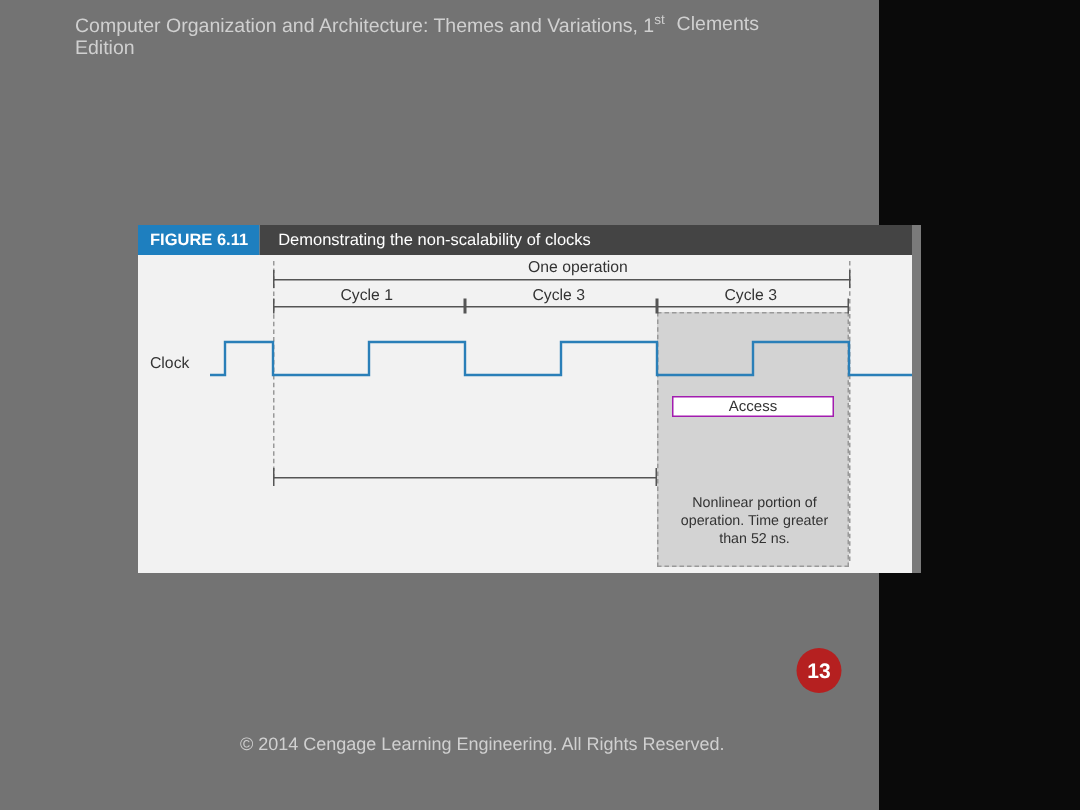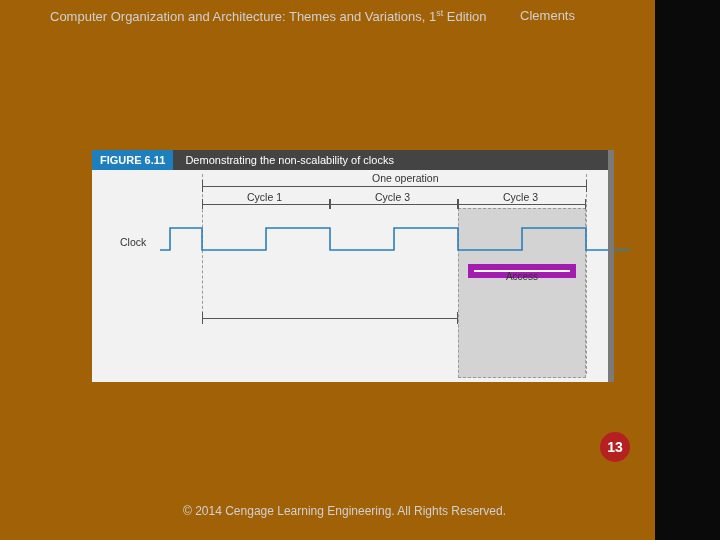--- a/index.html
+++ b/index.html
@@ -14,10 +14,10 @@
     overflow: hidden;
   }
   .slide {
-    width: 655px;
+    width: 586px;
     height: 540px;
     position: relative;
-    background: #a16207;
+    background: #737373;
   }
   .header {
     position: absolute;

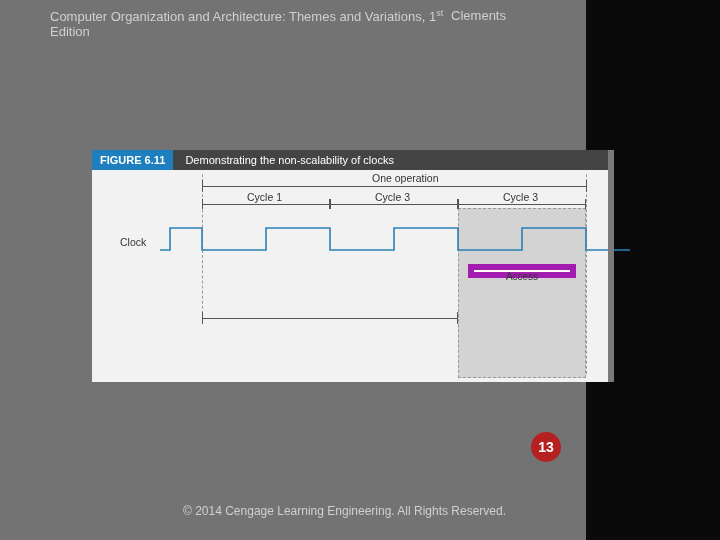--- a/index.html
+++ b/index.html
@@ -69,7 +69,6 @@
     position: relative;
     height: 212px;
     width: 100%;
-    margin-left: 20px;
   }
   .one-op {
     position: absolute;

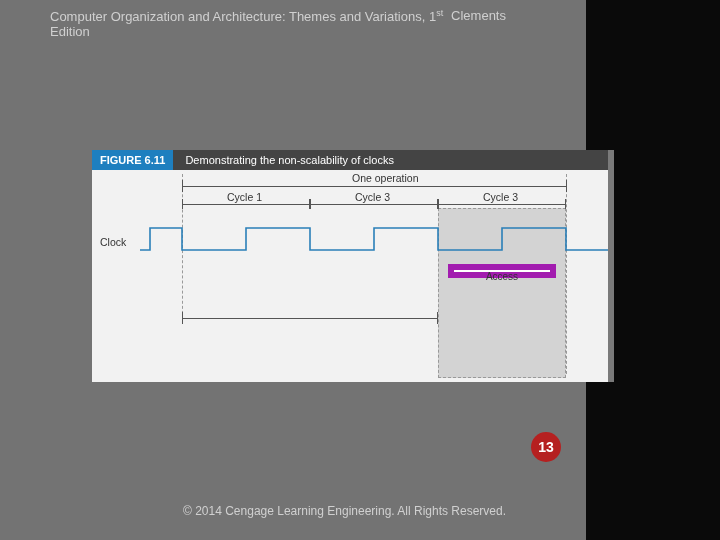--- a/index.html
+++ b/index.html
@@ -166,7 +166,7 @@
     top: 94px;
     width: 108px;
     height: 14px;
-    border: 6px solid #a21caf;
+    border: 1px solid #a21caf;
     font-size: 10px;
     color: #333;
     text-align: center;

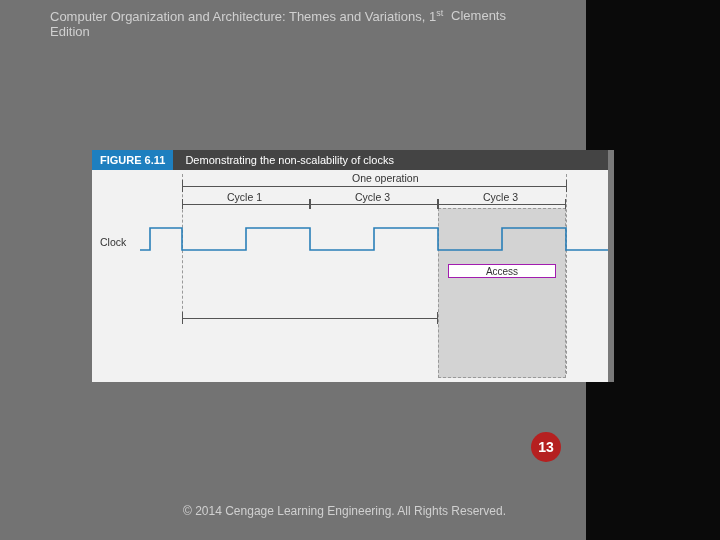--- a/index.html
+++ b/index.html
@@ -297,6 +297,7 @@
 
       <div class="linear-line"></div>
 
+      <div class="nonlinear">Nonlinear portion of operation. Time greater than 52 ns.</div>
 
     </div>
   </div>

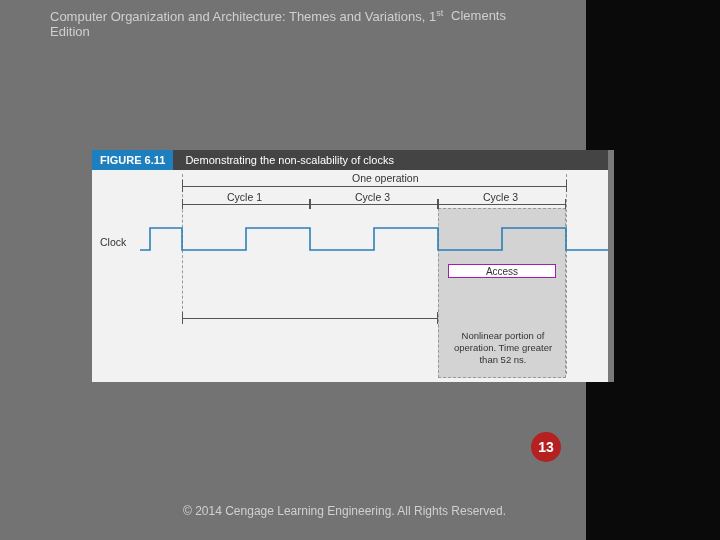--- a/index.html
+++ b/index.html
@@ -247,10 +247,9 @@
   .copyright {
     position: absolute;
     left: 160px;
-    bottom: 22px;
+    bottom: 37px;
     color: #d0d0d0;
     font-size: 12px;
-    margin-left: 23px;
   }
 </style>
 </head>

